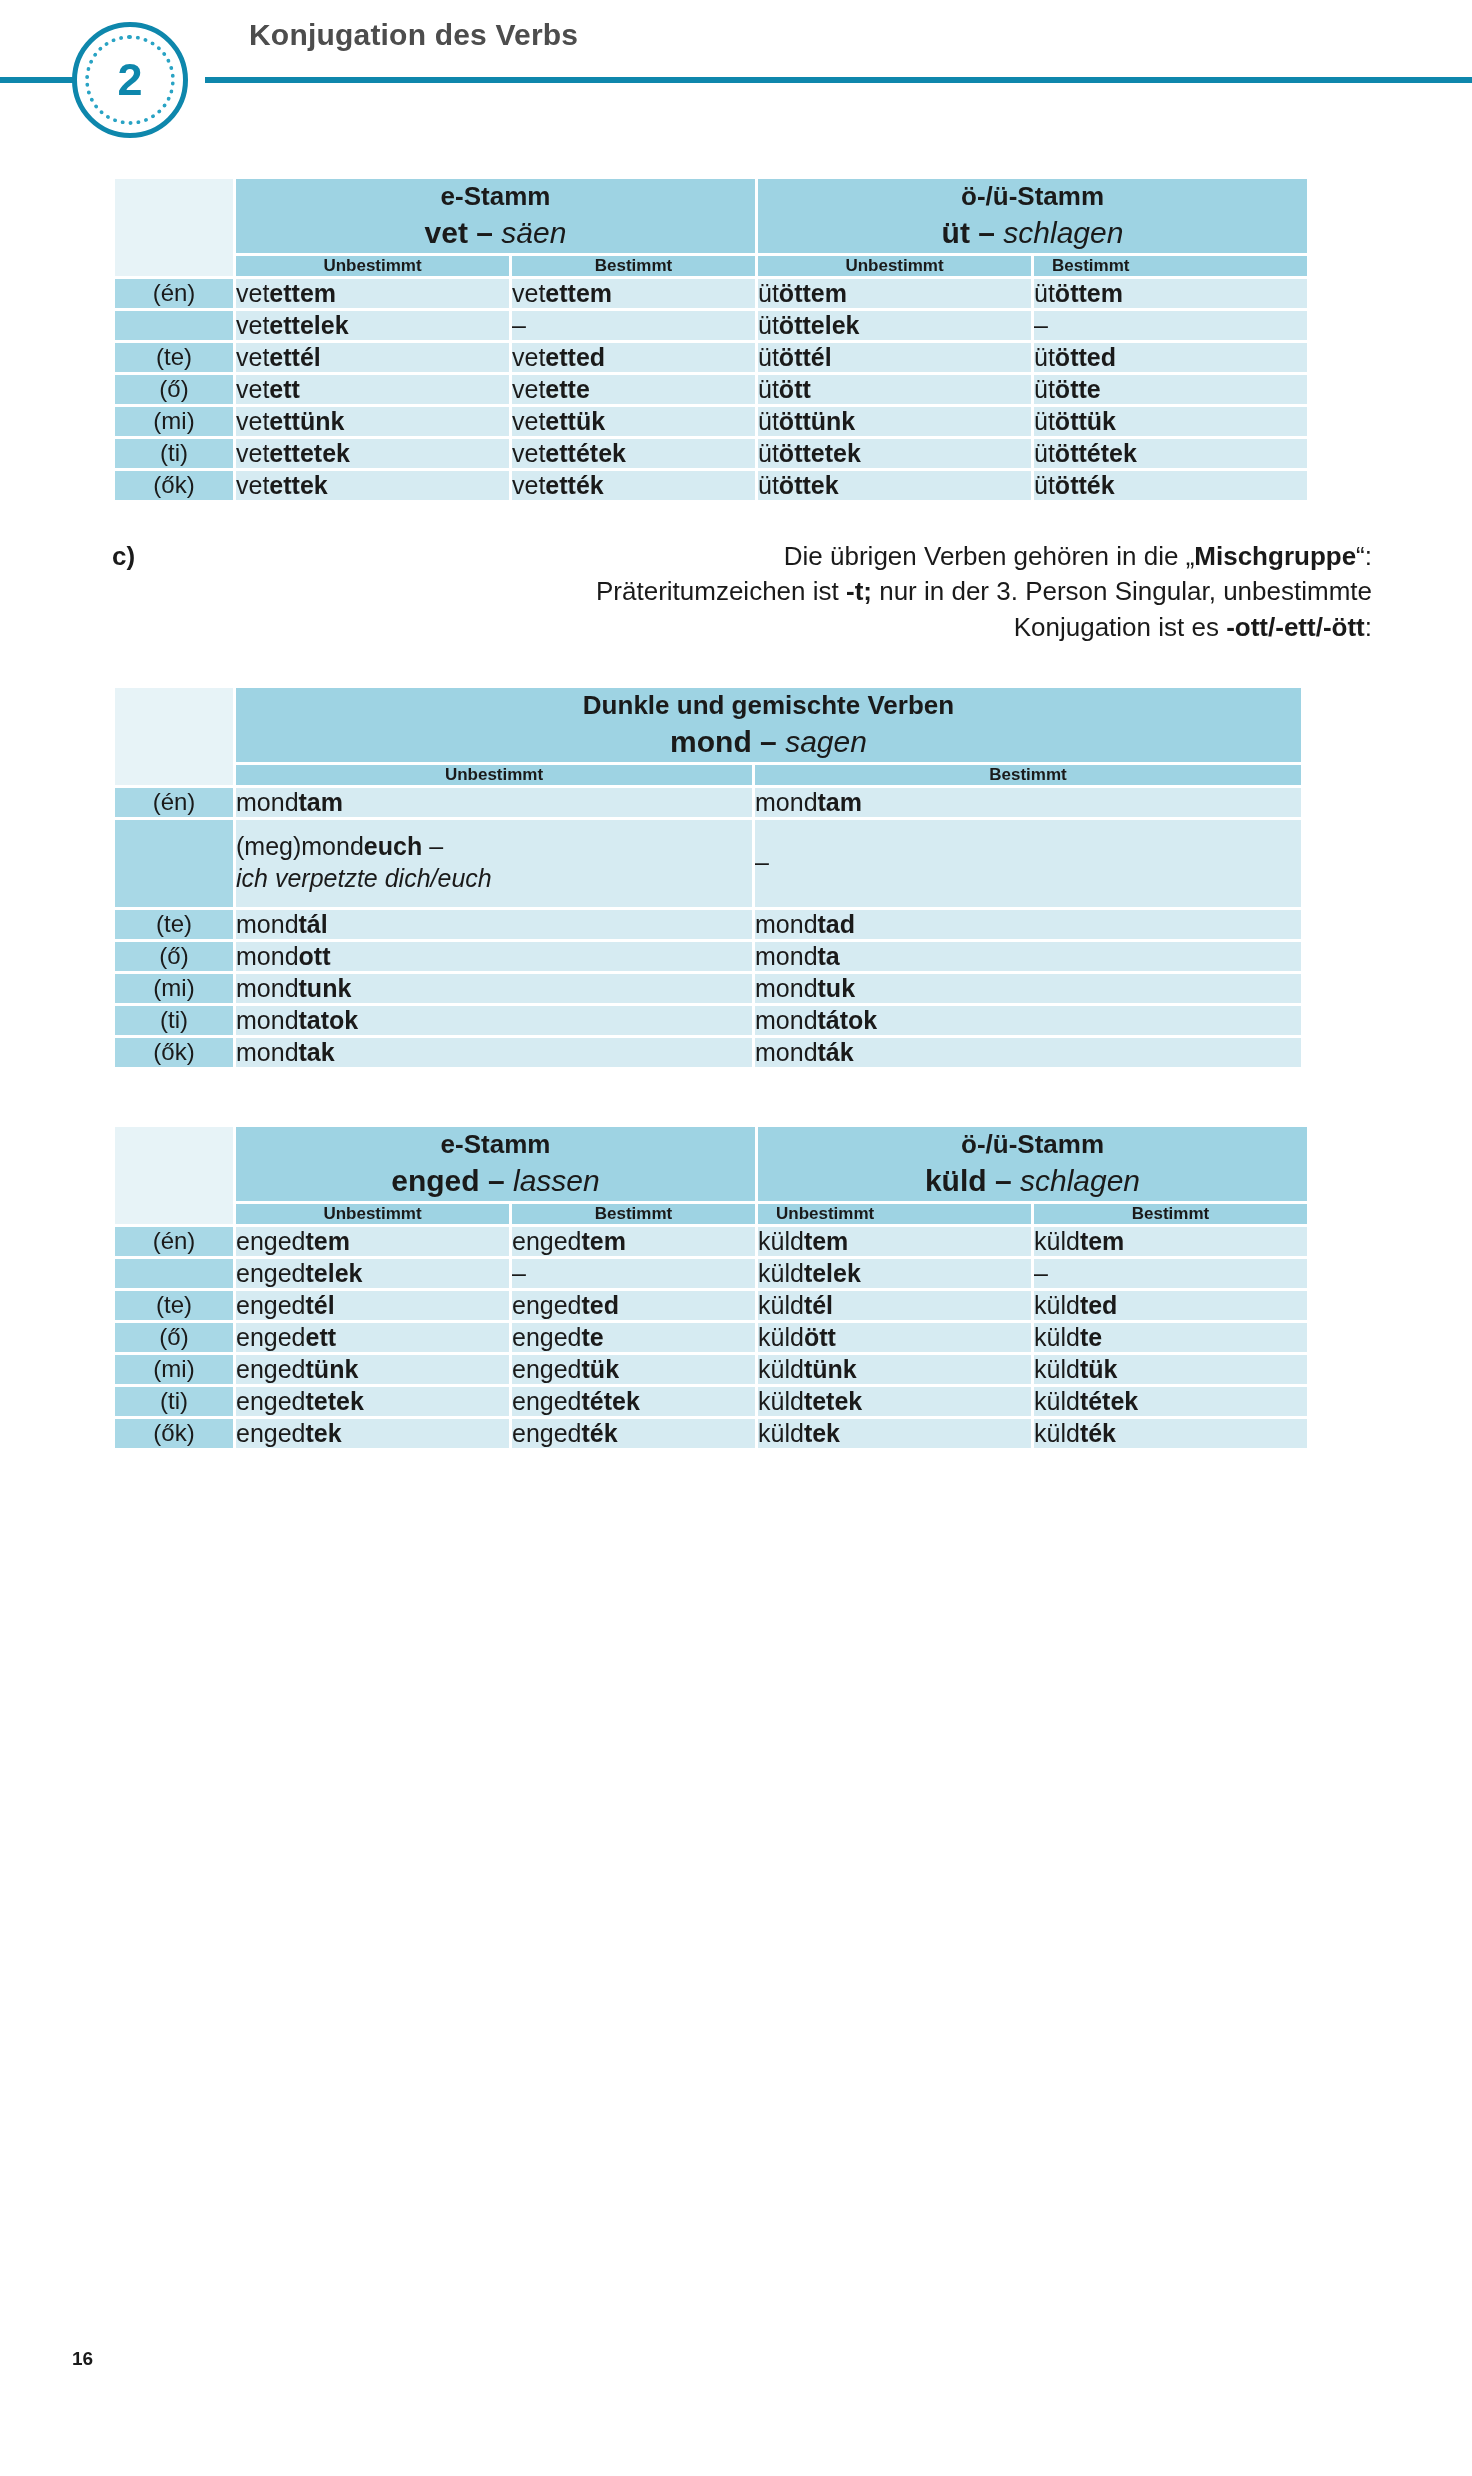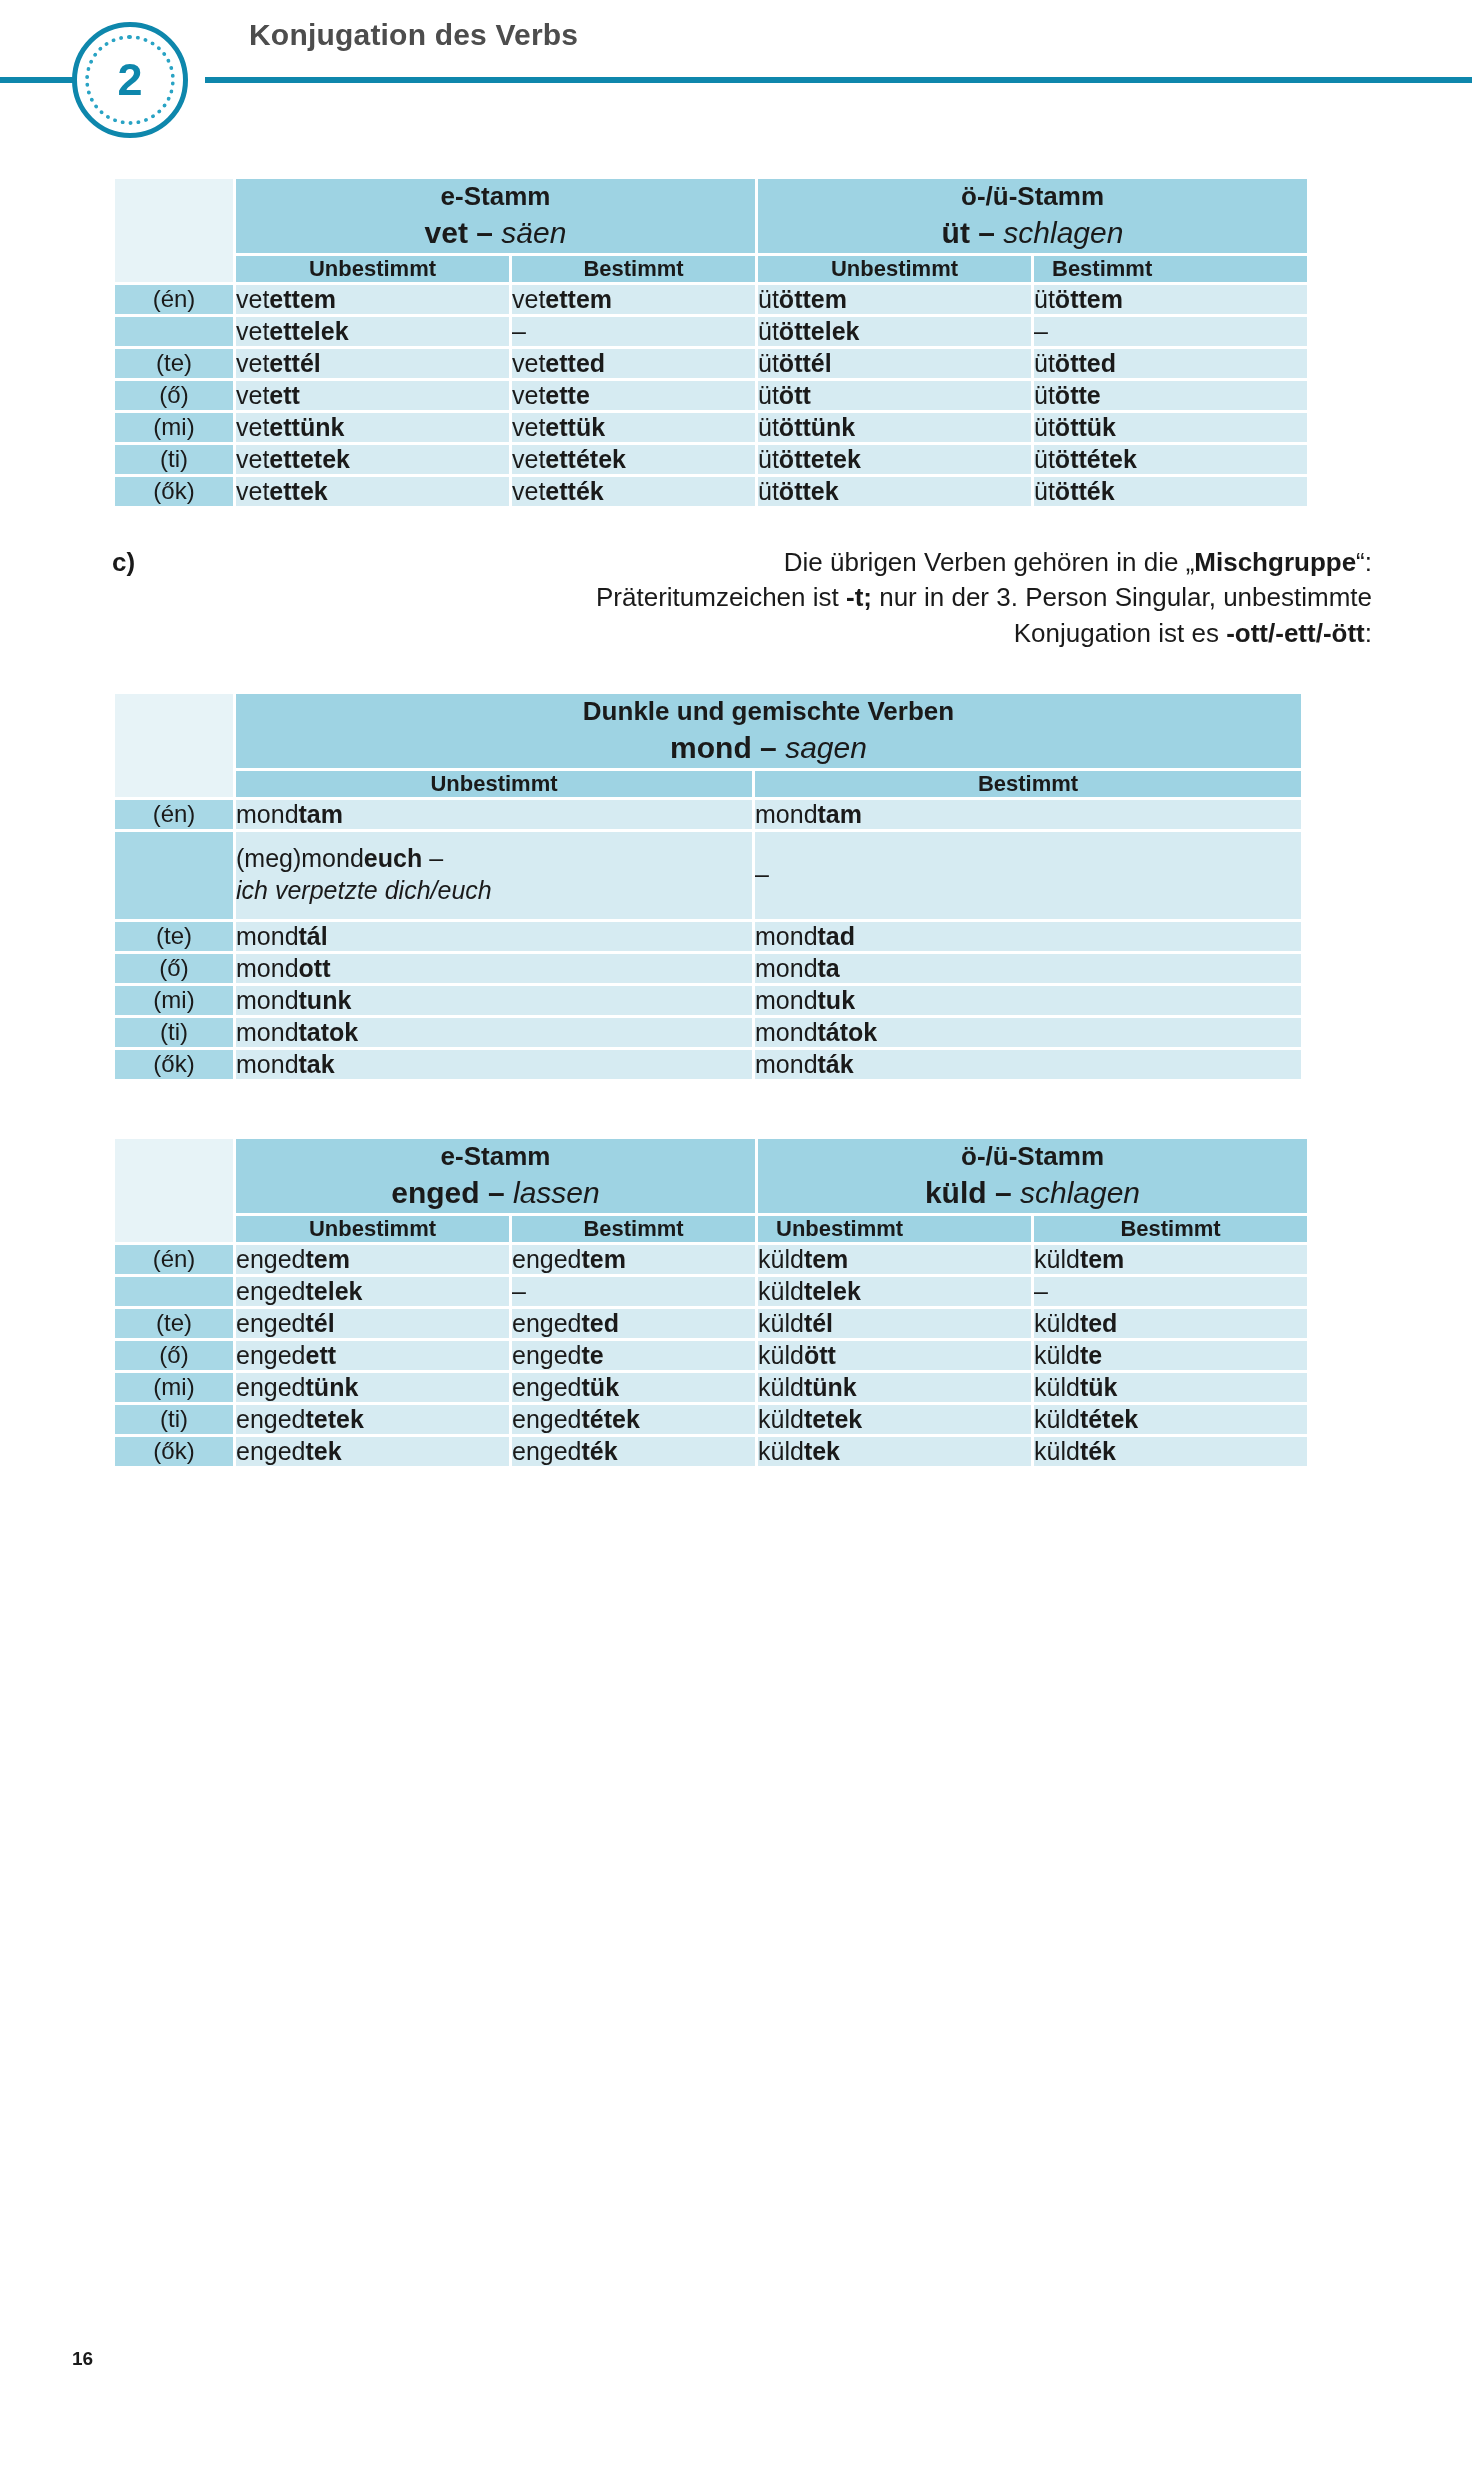--- a/index.html
+++ b/index.html
@@ -132,7 +132,7 @@
     text-align: center;
     padding: 8px 8px 10px 8px;
     font-weight: bold;
-    font-size: 22px;
+    font-size: 17px;
   }
   .cell-subhead.left {
     text-align: left;

